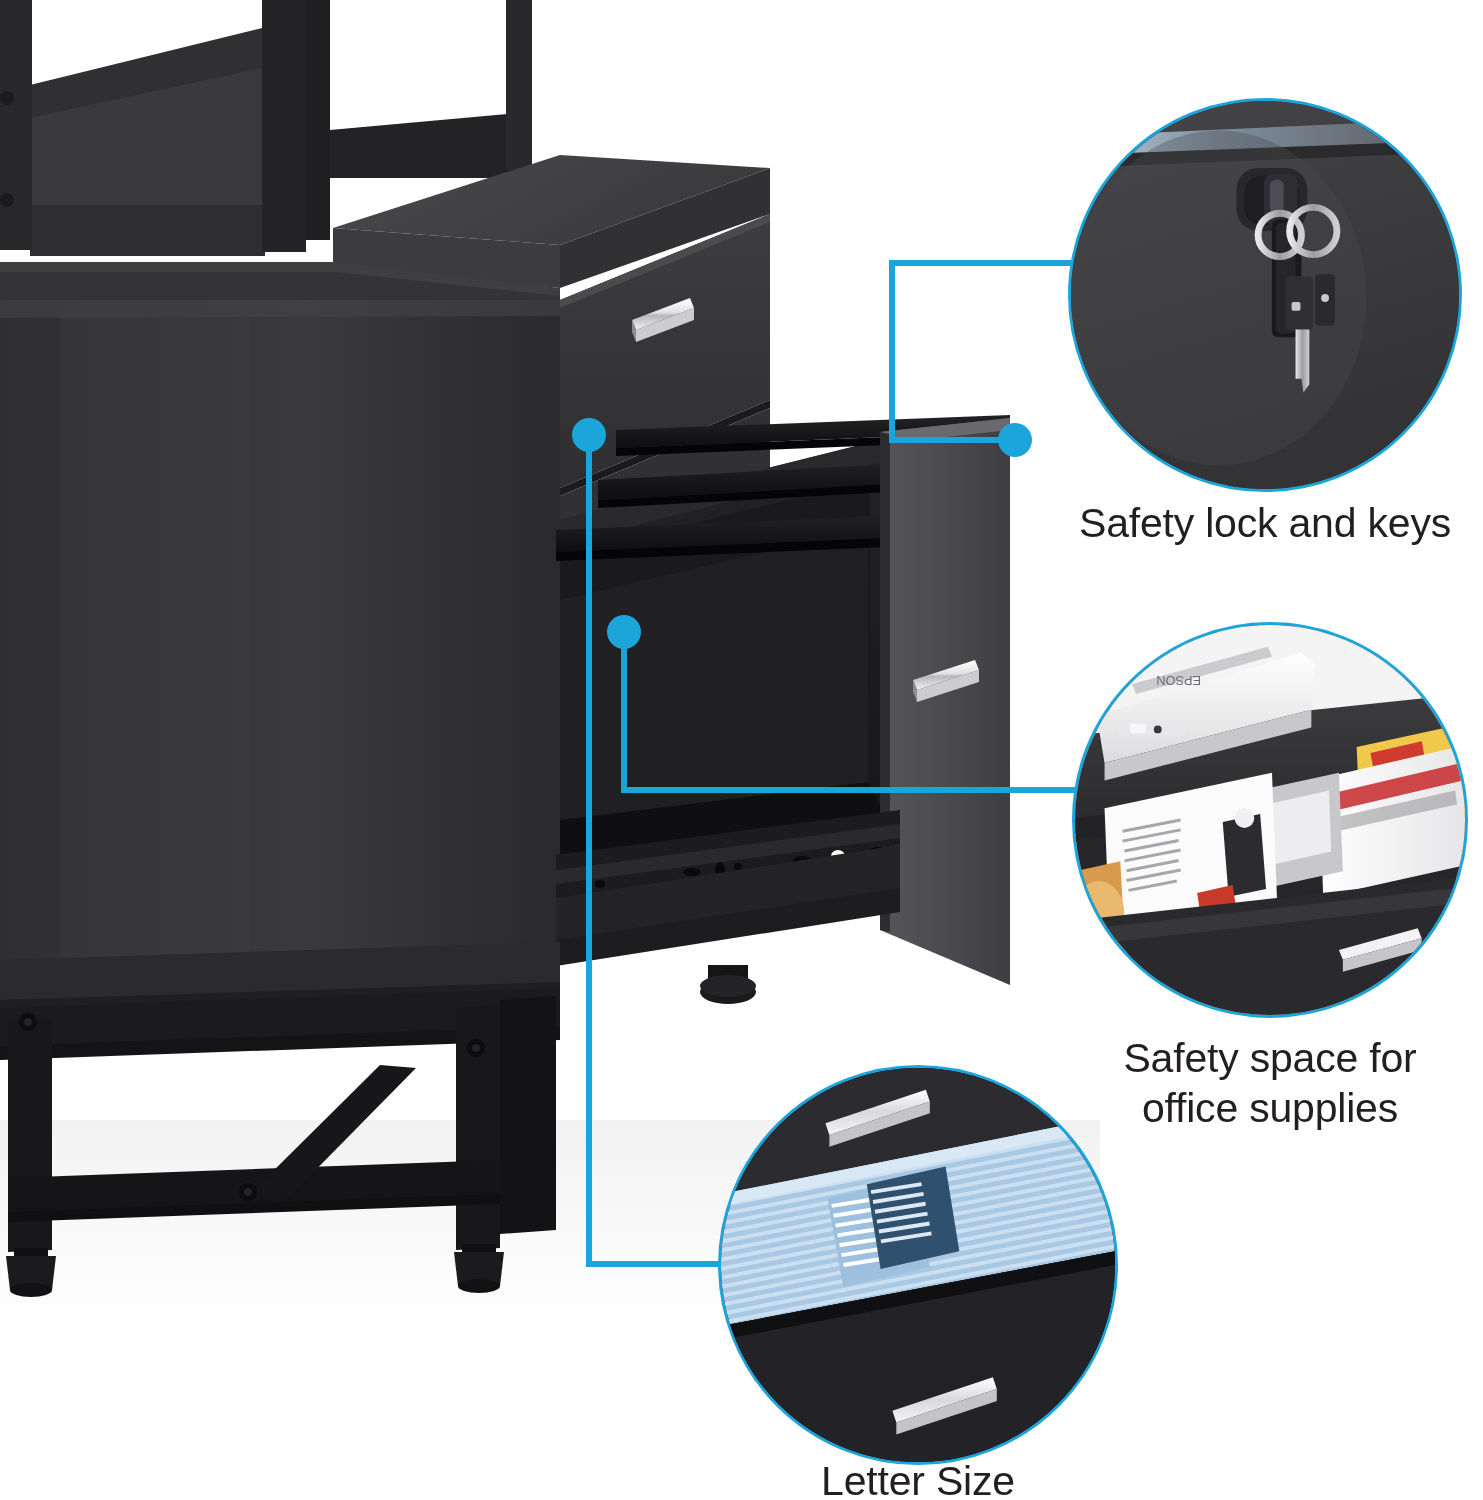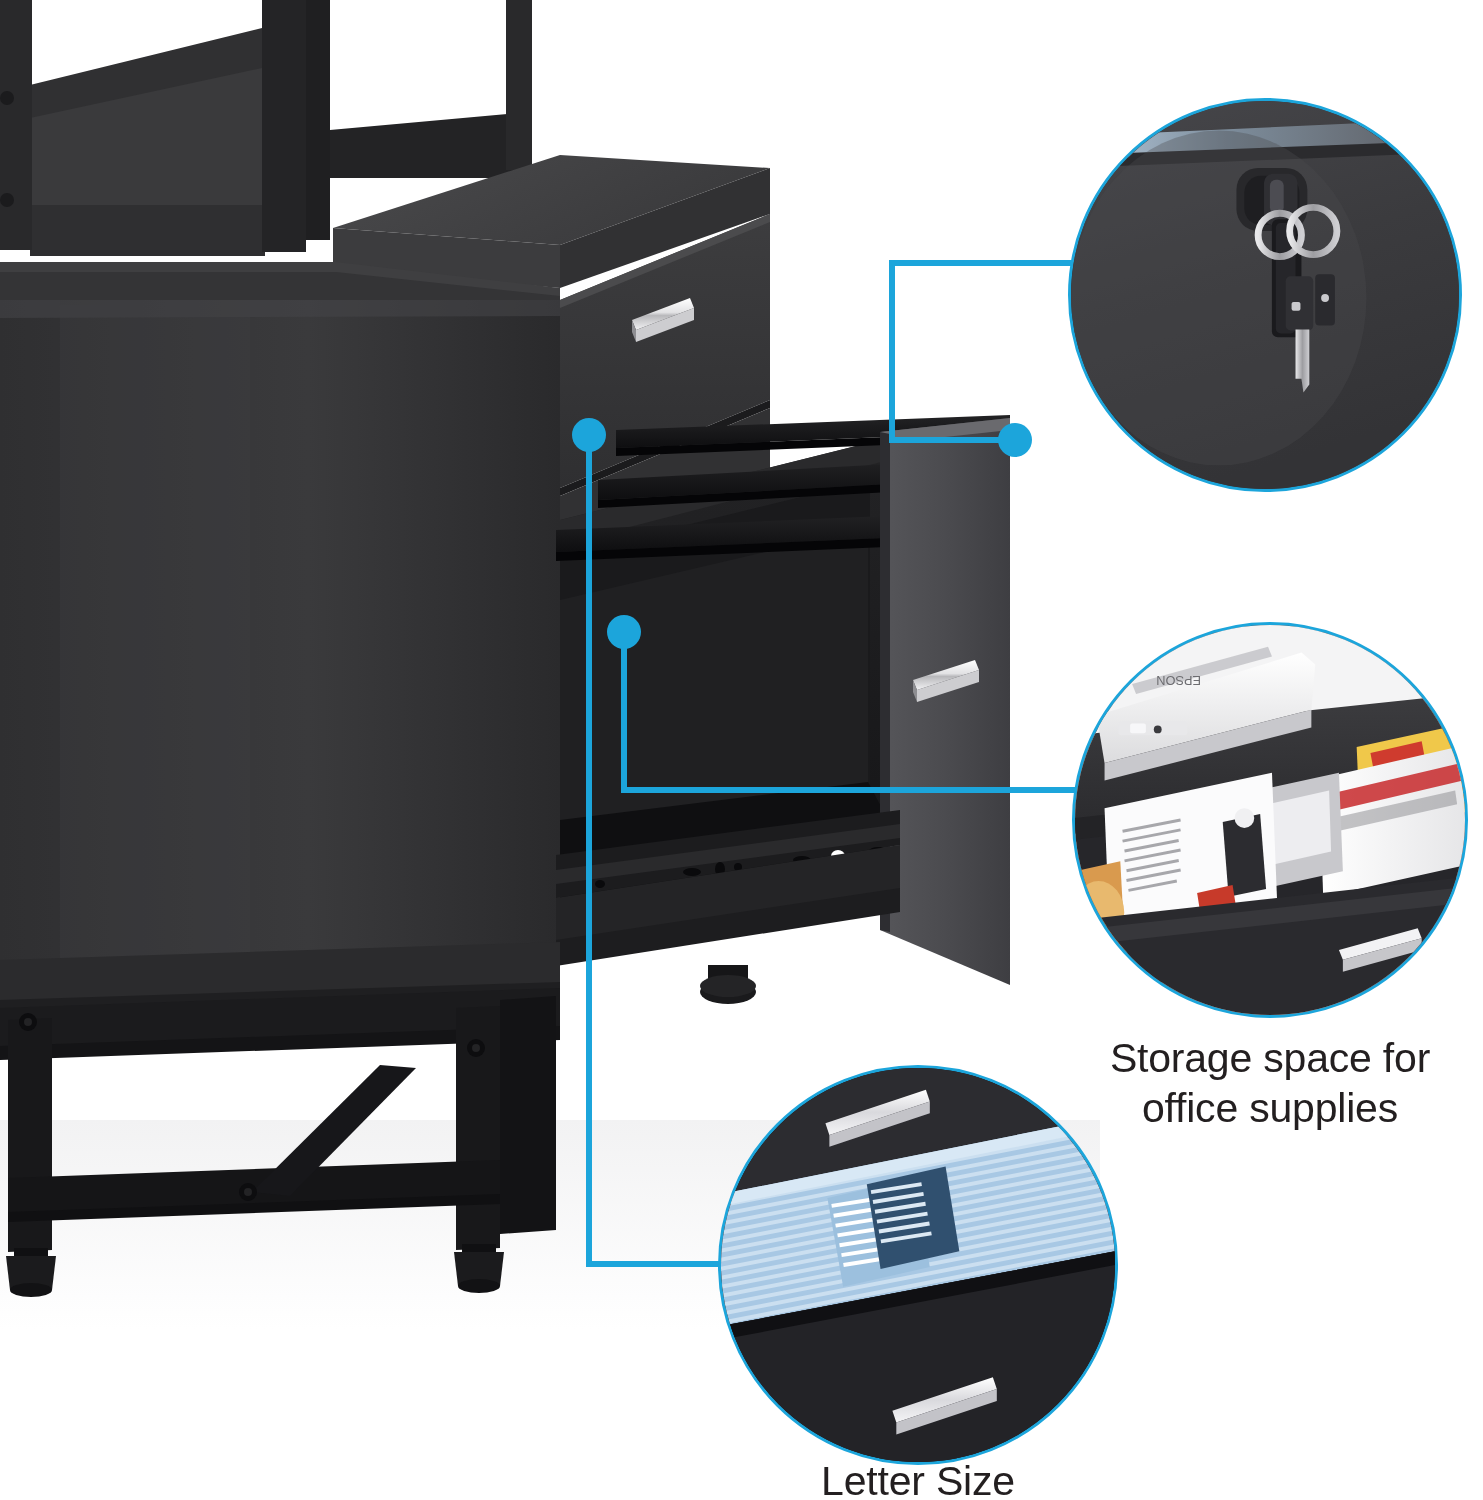--- a/index.html
+++ b/index.html
@@ -313,6 +313,7 @@
       </g>
     </svg>
   </div>
+  <div class="caption" style="left:1063px;top:498px;width:404px;">Safety lock and keys</div>
 
   <div class="callout" style="left:1072px;top:622px;width:396px;height:396px;">
     <svg class="inner" viewBox="0 0 396 396" preserveAspectRatio="xMidYMid slice" aria-hidden="true">

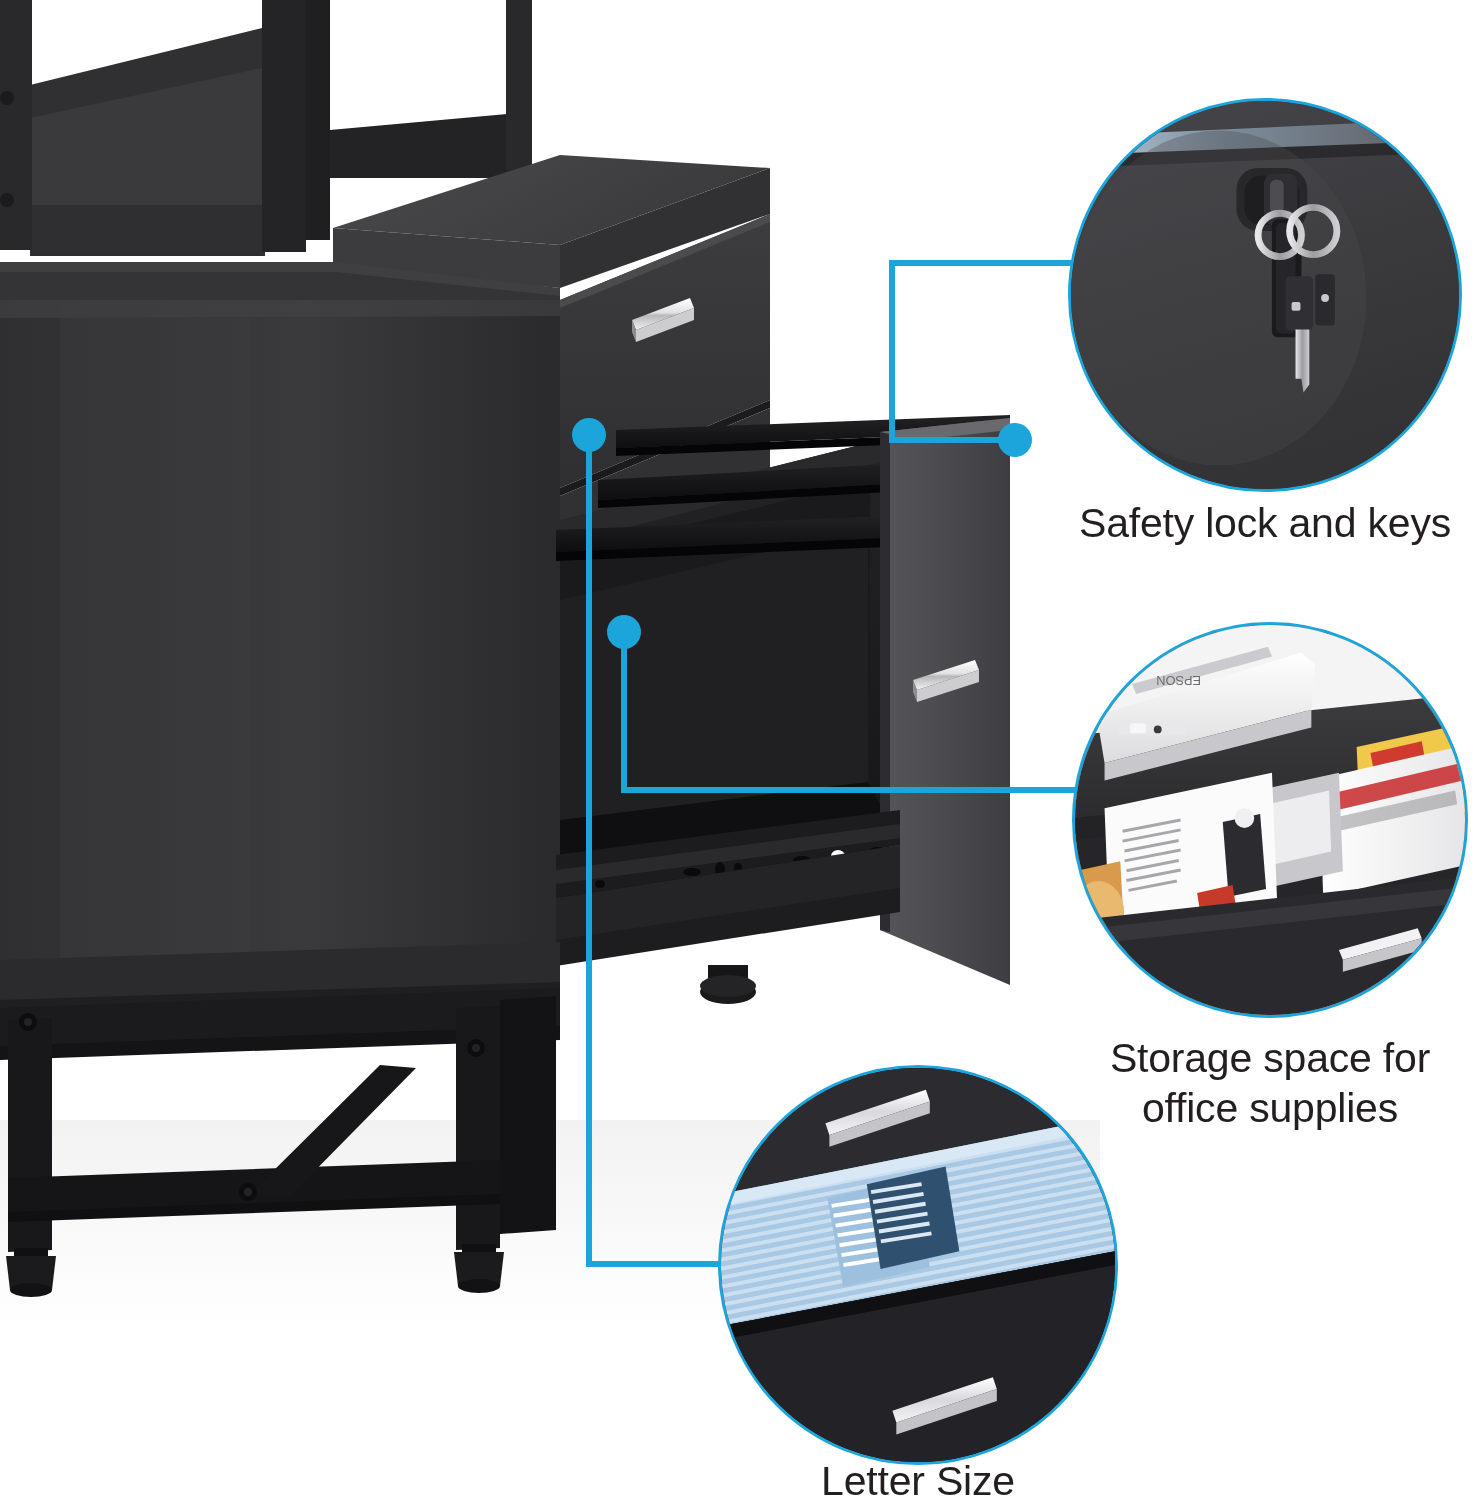--- a/index.html
+++ b/index.html
@@ -383,7 +383,7 @@
       </g>
     </svg>
   </div>
-  <div class="caption" style="left:1068px;top:1033px;width:404px;">Storage space for
+  <div class="caption" style="left:1068px;top:1033px;width:404px;">Safety space for
 office supplies</div>
 
   <div class="callout" style="left:718px;top:1065px;width:400px;height:400px;">

